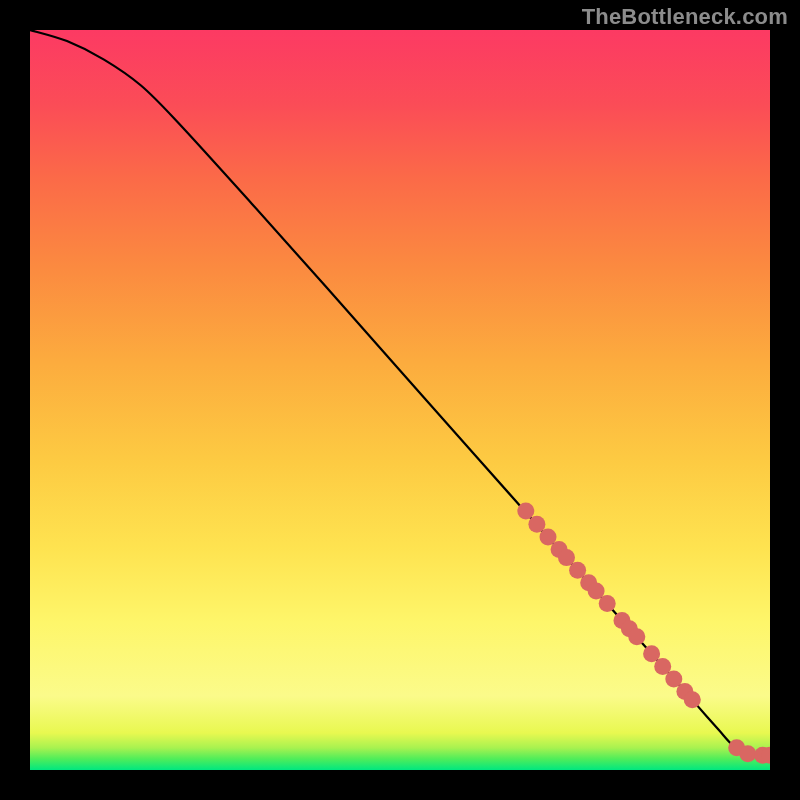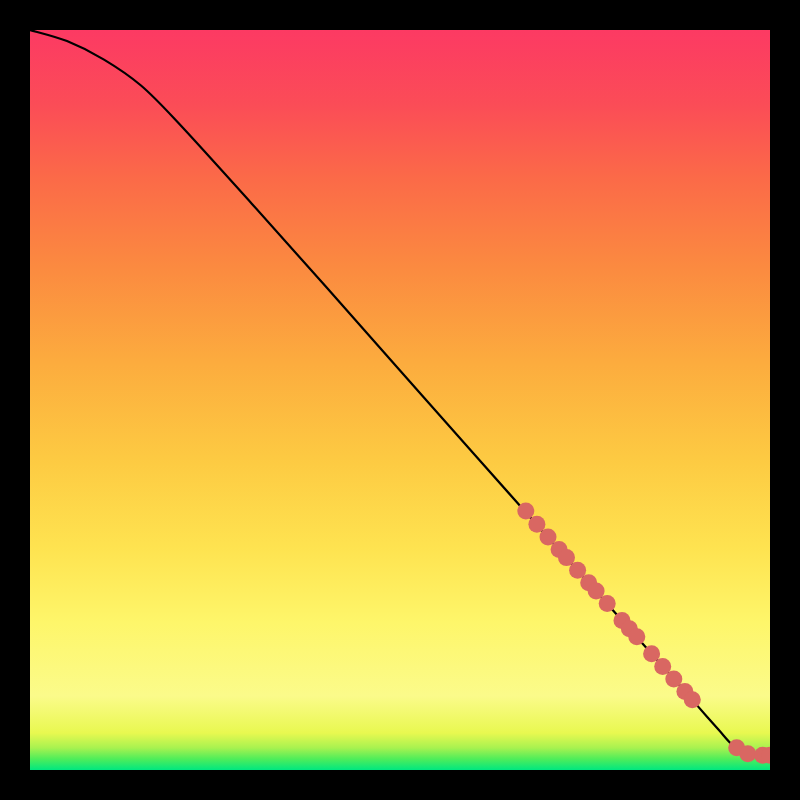--- a/index.html
+++ b/index.html
@@ -78,6 +78,7 @@
 <body>
 
 <div class="stage">
+  <div class="watermark">TheBottleneck.com</div>
 
   <div class="plot">
     <div class="bg-gradient"></div>

